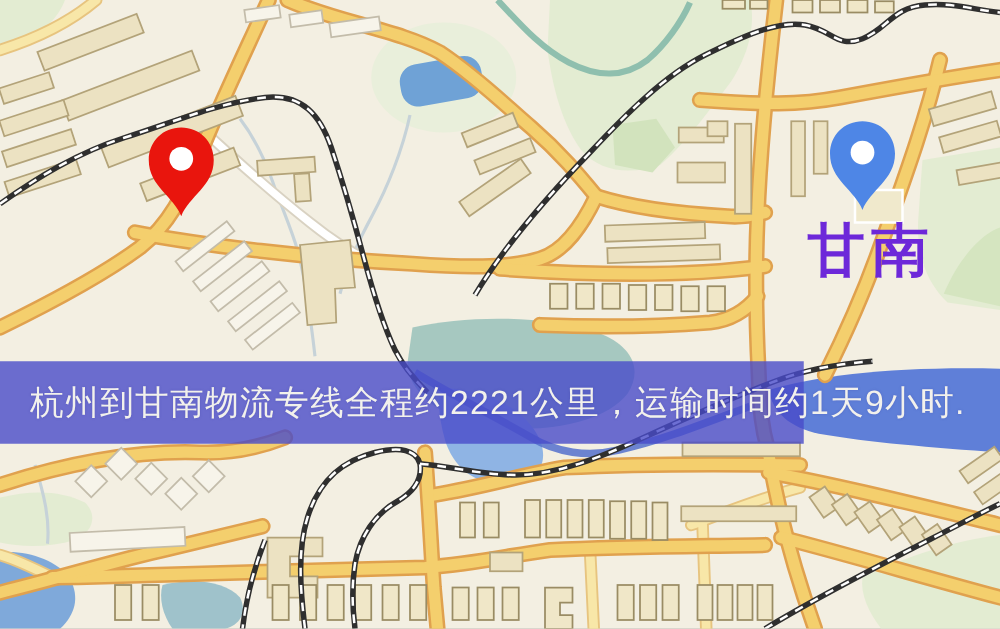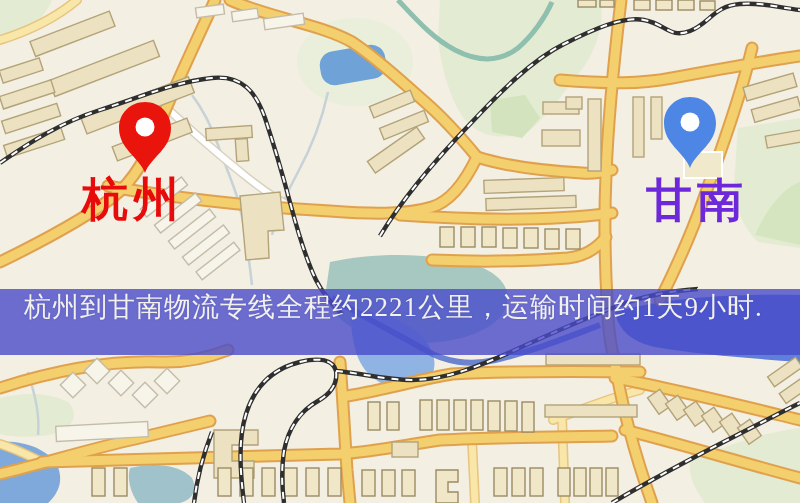--- a/index.html
+++ b/index.html
@@ -292,7 +292,6 @@
     <circle cx="0" cy="-46" r="9.5" fill="#ffffff"></circle>
   </svg>
 
-  <div class="place-label label-origin">杭州</div>
   <div class="place-label label-dest">甘南</div>
 
   <div class="banner">

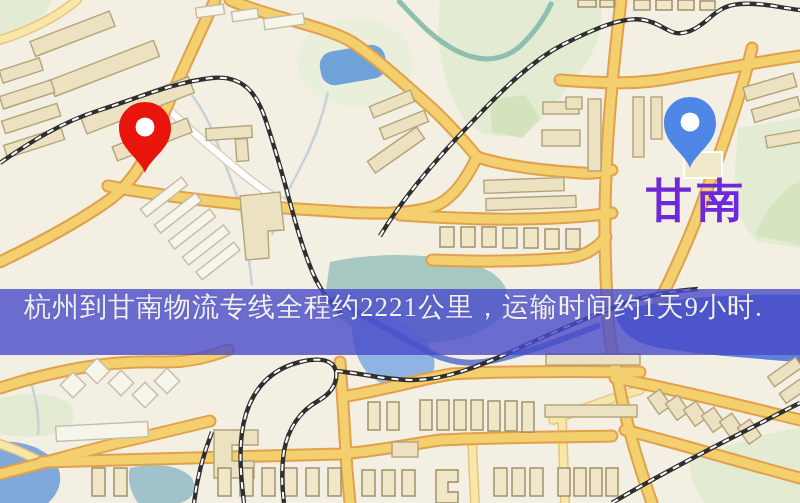--- a/index.html
+++ b/index.html
@@ -21,9 +21,9 @@
   .label-origin{left:82px;top:176px;color:#e70b0b;}
   .label-dest{left:646px;top:177px;color:#6d28d9;}
   .banner{
-    position:absolute;left:0;top:289px;width:800px;height:66px;
+    position:absolute;left:0;top:289px;width:643px;height:66px;
     background:rgba(72,75,201,0.80);
-    display:flex;font-family:Liberation Serif, serif;
+    display:flex;align-items:center;
   }
   .banner-text{
     color:#f2f1ec;font-size:27px;letter-spacing:1px;

